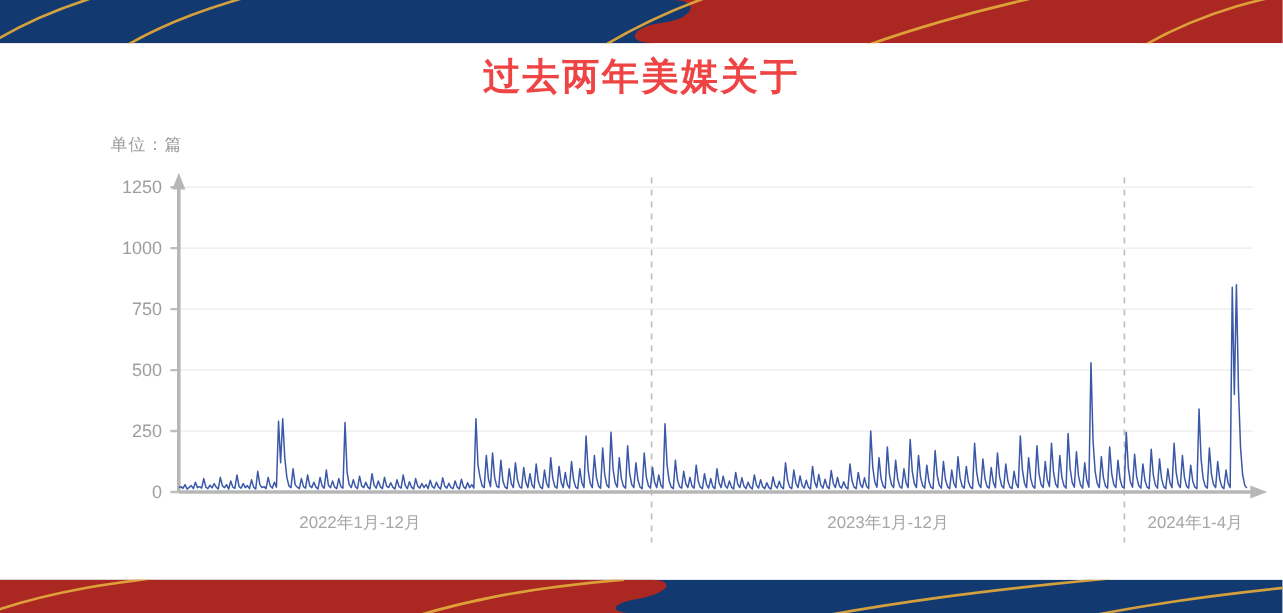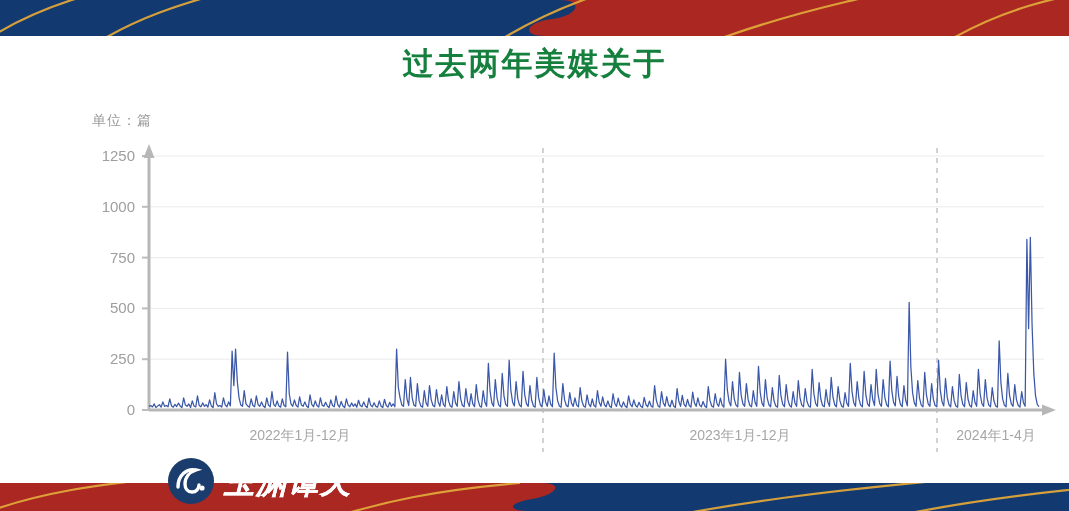--- a/index.html
+++ b/index.html
@@ -28,7 +28,7 @@
     font-size:31px;
     line-height:39px;
     letter-spacing:2px;
-    color:#15803d;
+    color:#ef4444;
   }
 
   

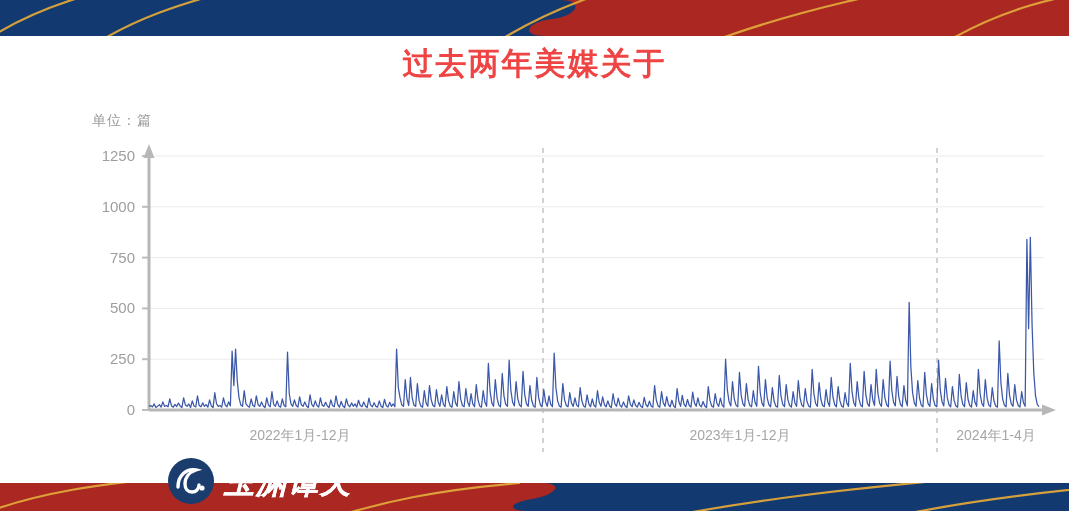--- a/index.html
+++ b/index.html
@@ -137,16 +137,6 @@
     </svg>
   </div>
 
-  <div id="logo">
-    <svg width="200" height="50" viewBox="0 0 200 50" aria-hidden="true">
-      <g>
-        <circle cx="25" cy="25" r="23" fill="#1b3d6d"></circle>
-        <path d="M12,31 C12,19 21,12 30,14 C24,16 19,21 19,28 C19,33 22,36 26,36 C30,36 33,33 33,29" fill="none" stroke="#ffffff" stroke-width="3.4" stroke-linecap="round"></path>
-        <circle cx="36" cy="32" r="2.6" fill="#ffffff"></circle>
-      </g>
-      <text x="58" y="37" font-family="&quot;Liberation Serif&quot;,&quot;DejaVu Serif&quot;,serif" font-size="30" font-weight="bold" font-style="italic" fill="#ffffff" stroke="#ffffff" stroke-width="0.4" letter-spacing="2" id="logo-text">玉渊谭天</text>
-    </svg>
-  </div>
 
 </div>
 

